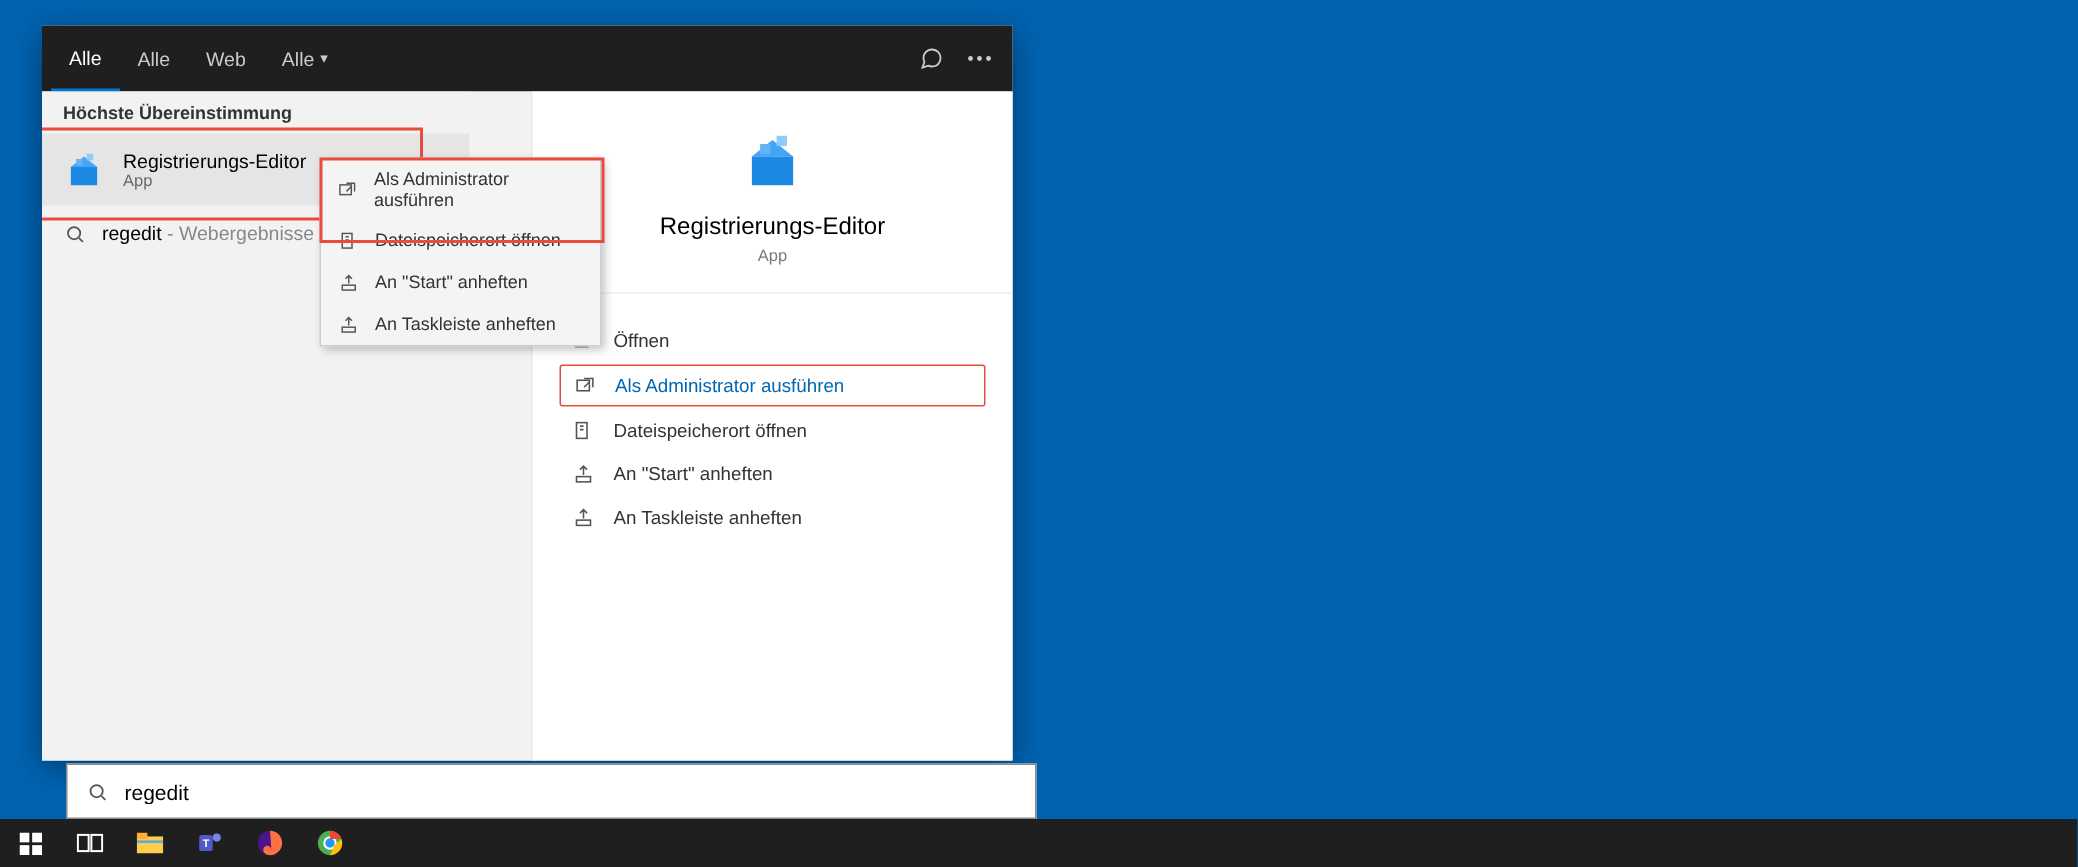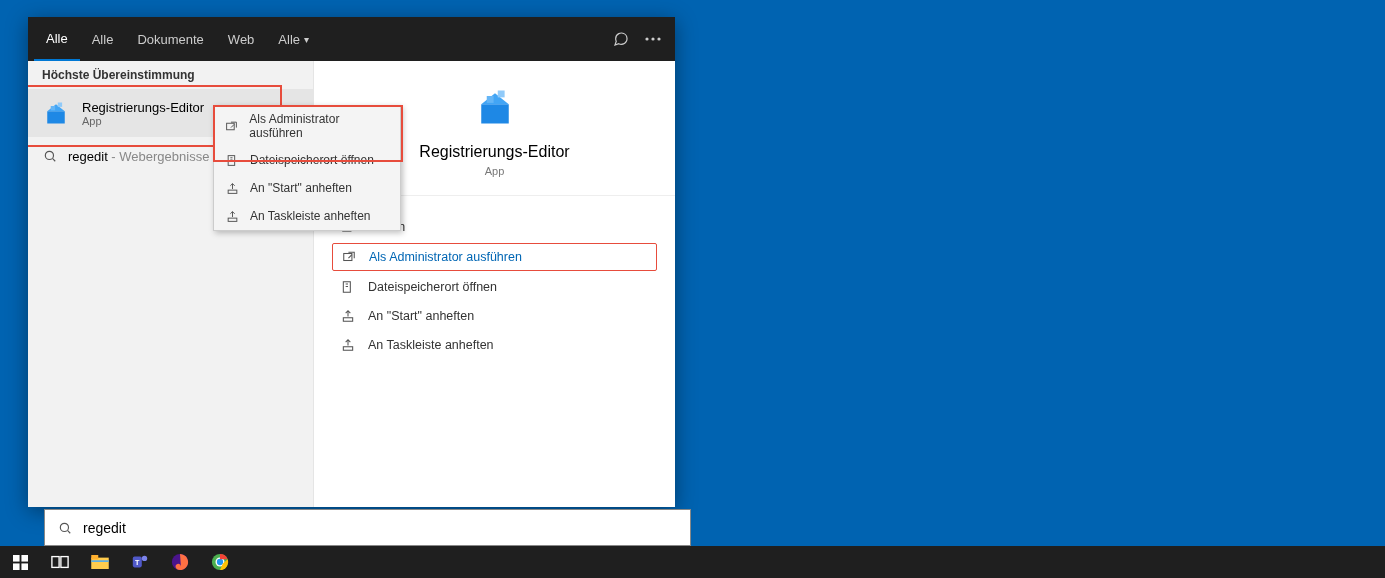--- a/index.html
+++ b/index.html
@@ -66,7 +66,6 @@
   <div class="tabbar">
     <div class="tab active">Alle</div>
     <div class="tab">Alle</div>
-    <div class="tab">Dokumente</div>
     <div class="tab">Web</div>
     <div class="tab">
         <span>Alle</span>

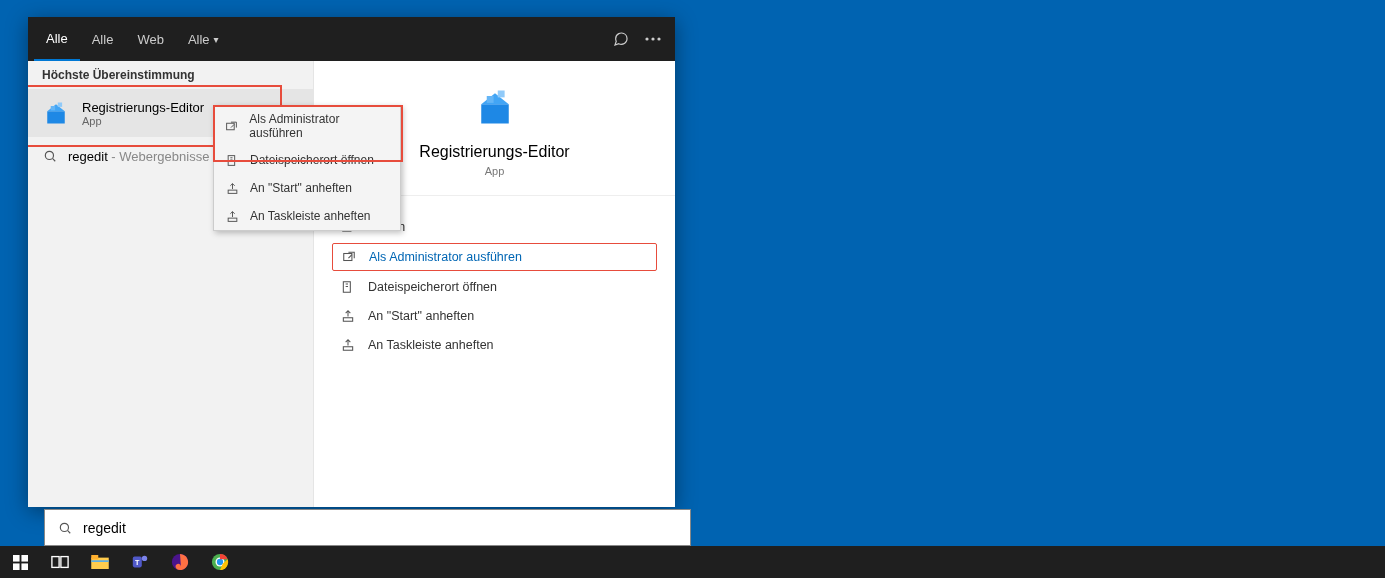--- a/index.html
+++ b/index.html
@@ -13,7 +13,7 @@
 .tab-icon { width: 32px; height: 44px; display: flex; align-items: center; justify-content: center; color: #ccc; }
 .more-chevron { margin-left: 4px; font-size: 10px; }
 
-.content { flex: 1; display: flex; background: #f2f2f2; overflow: hidden; }
+.content { flex: 1; display: flex; background: #f2f2f2; overflow: hidden; gap: 41px; }
 .left-col { width: 285px; display: flex; flex-direction: column; position: relative; }
 .right-col { flex: 1; background: #fff; border-left: 1px solid #e5e5e5; }
 

